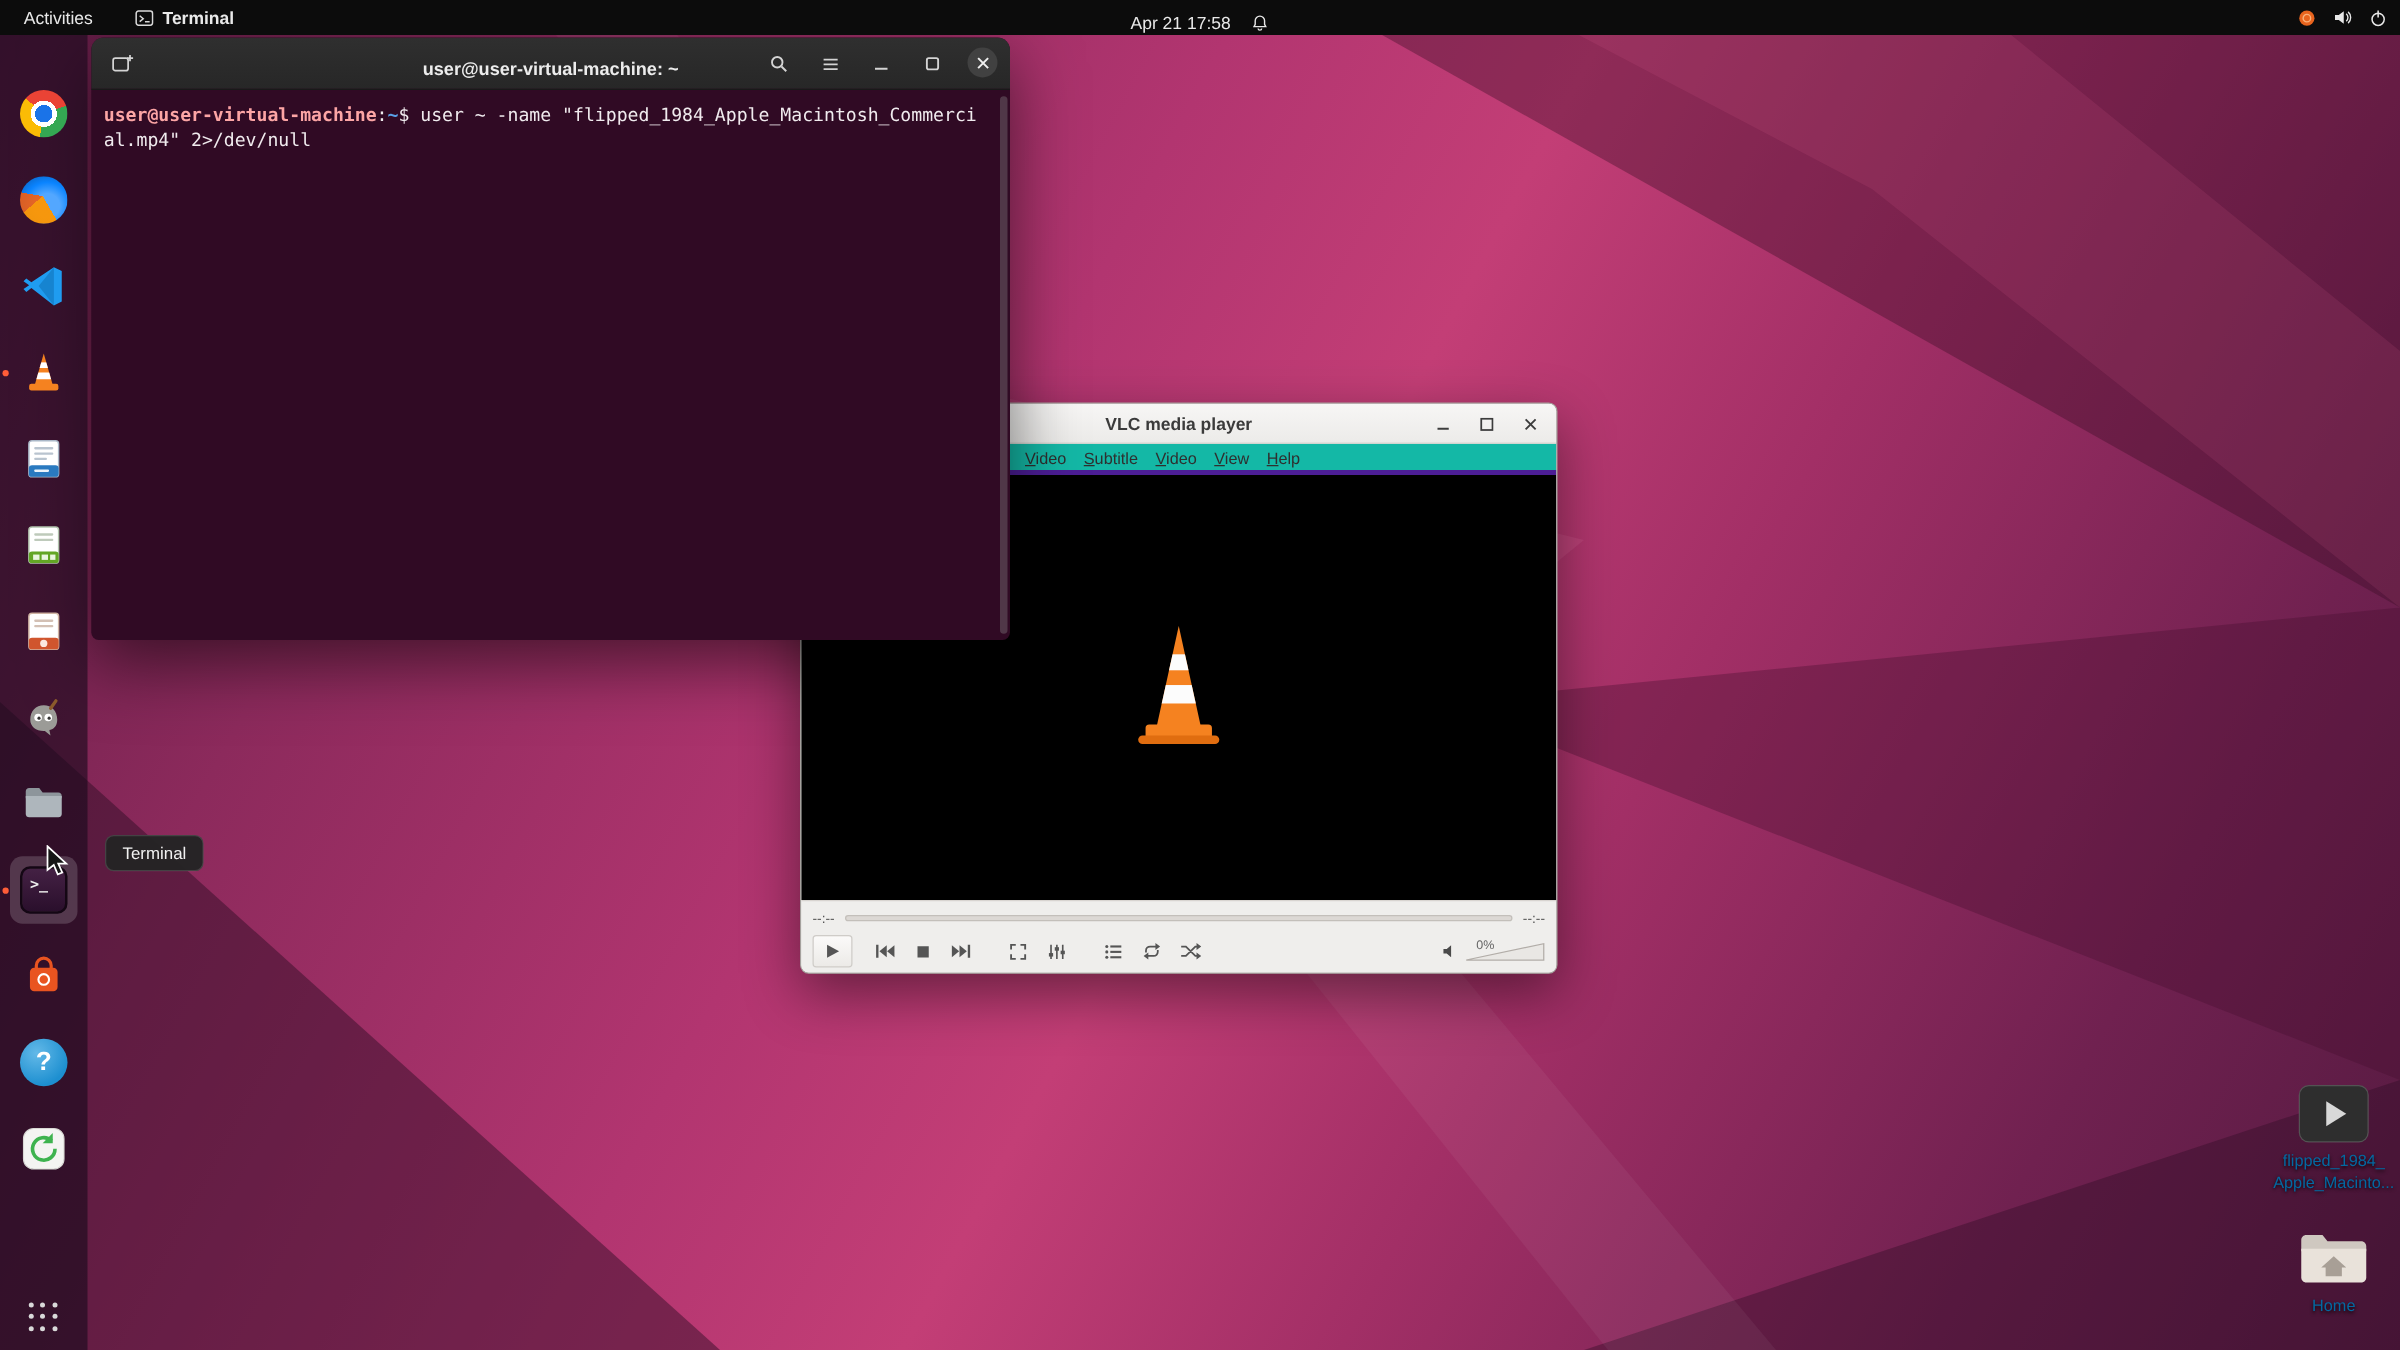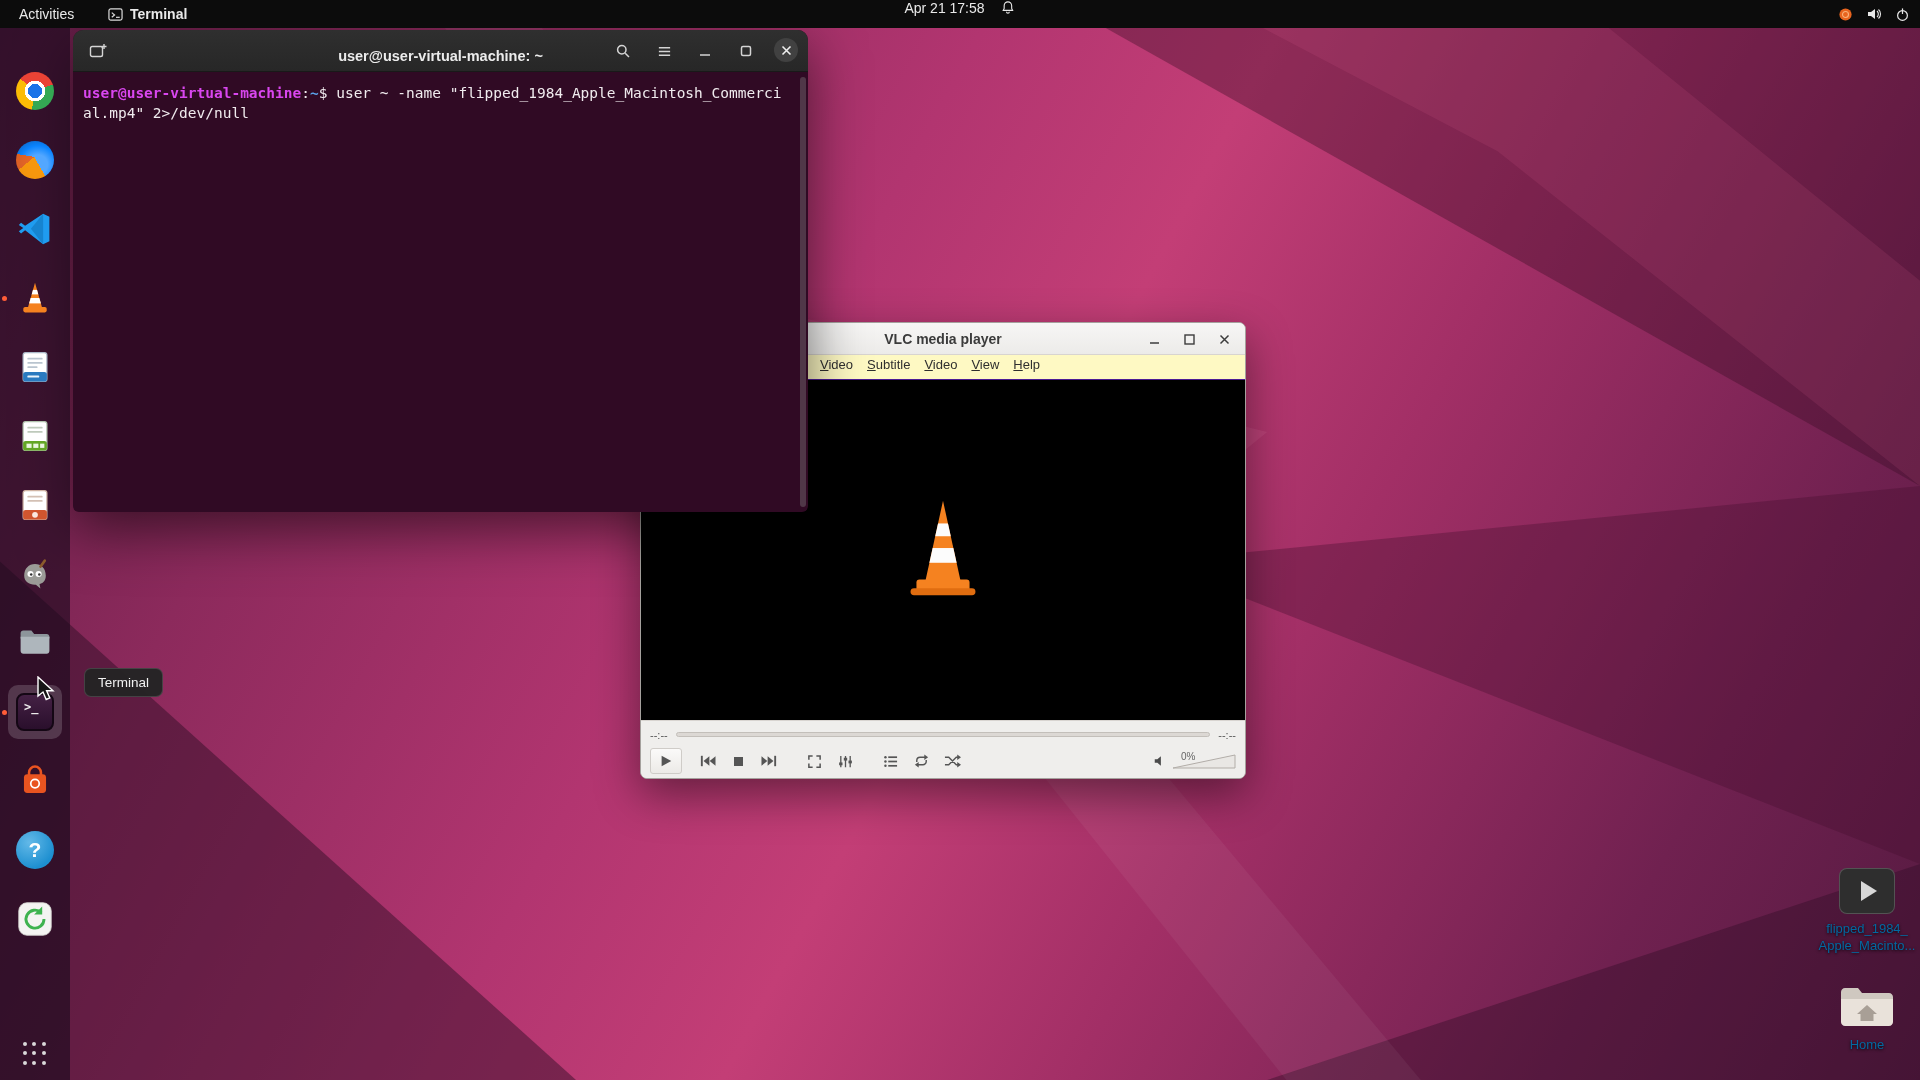--- a/index.html
+++ b/index.html
@@ -21,7 +21,7 @@
 #topbar{position:absolute;left:0;top:0;right:0;height:28px;background:#0c0c0c;color:#e9e9e9;z-index:40;font-size:14px}
 #topbar .activities{position:absolute;left:10px;top:0;height:28px;display:flex;align-items:center;padding:0 9px;border-radius:6px}
 #topbar .focused-app{position:absolute;left:108px;top:0;height:28px;display:flex;align-items:center;gap:7px;font-weight:700}
-#topbar .clock-group{position:absolute;left:50%;top:0;transform:translateX(-50%);height:26px;display:flex;align-items:flex-start;gap:16px}
+#topbar .clock-group{position:absolute;left:50%;top:0;transform:translateX(-50%);height:26px;display:flex;align-items:flex-end;gap:16px}
 #topbar .status-group{position:absolute;right:10px;top:0;height:28px;display:flex;align-items:center;gap:13px}
 
 

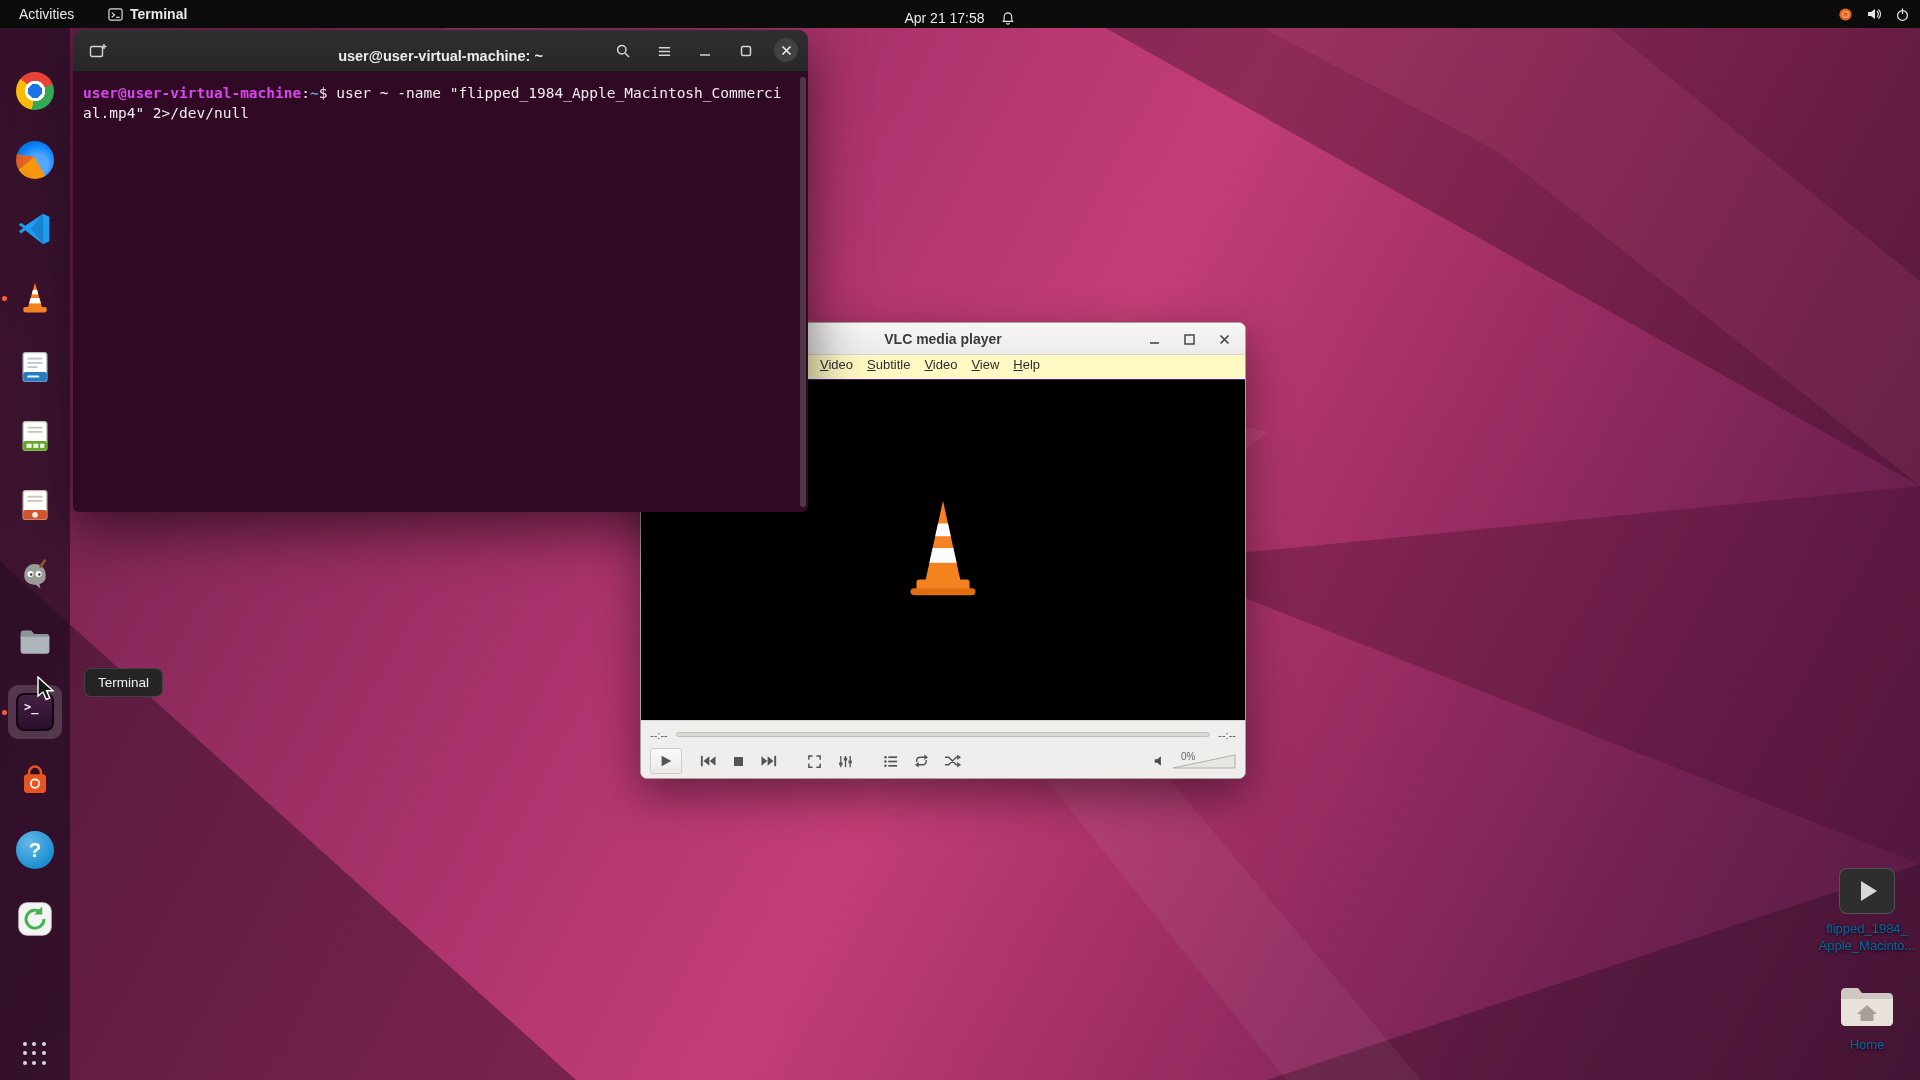--- a/index.html
+++ b/index.html
@@ -53,7 +53,7 @@
 .close-circle{background:#414141;border-radius:50%;width:24px;height:24px;display:flex;align-items:center;justify-content:center}
 #term-body{position:absolute;left:0;right:0;top:43px;bottom:0;padding:10px 12px 0 10px;font-family:"DejaVu Sans Mono","Liberation Mono",monospace;font-size:14.5px;line-height:20px;color:#f0ebee}
 .term-line{white-space:pre}
-.c-user{color:#d946ef;font-weight:700}
+.c-user{color:#fca5a5;font-weight:700}
 .c-path{color:#5aa1e8;font-weight:700}
 #term-scrollbar{position:absolute;right:2px;top:47px;bottom:5px;width:6px;border-radius:3px;background:#63505c;opacity:.65}
 

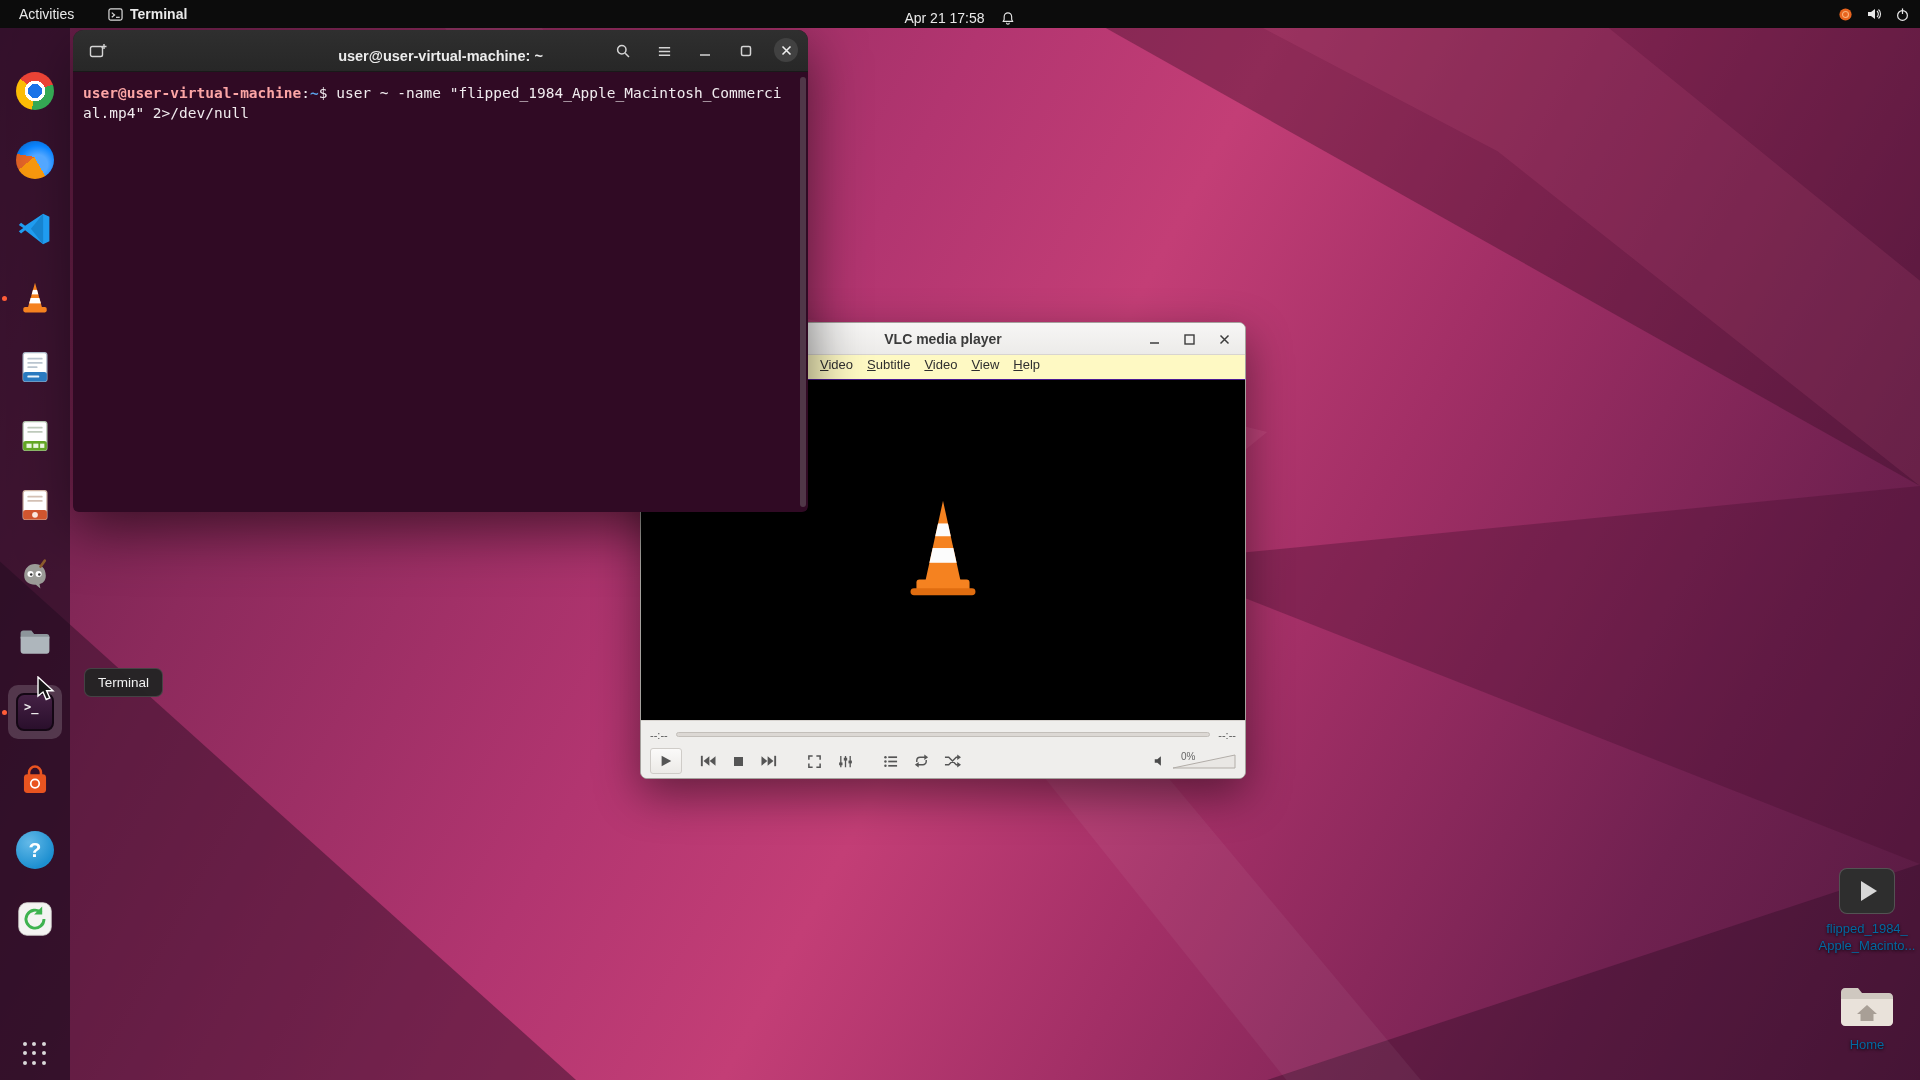--- a/index.html
+++ b/index.html
@@ -63,7 +63,7 @@
 #vlc-title{font-size:14px;font-weight:700;color:#3b3b3b}
 #vlc-winbtns{position:absolute;right:12px;top:0;height:32px;display:flex;align-items:center;gap:17px}
 .vbtn{width:18px;height:18px;display:flex;align-items:center;justify-content:center}
-#vlc-menubar{height:25px;background:#fef9c3;border-bottom:1px solid #4c1d95;display:flex;align-items:flex-start;padding-left:172px;flex:0 0 auto}
+#vlc-menubar{height:25px;background:#14b8a6;border-bottom:4px solid #4c1d95;display:flex;align-items:flex-end;padding-left:172px;flex:0 0 auto}
 .vlc-menu-item{display:inline-block;font-size:13px;color:#2f2f2f;padding:2px 7px}
 .vlc-menu-item::first-letter{text-decoration:underline}
 #vlc-video{flex:1;background:#000;display:flex;align-items:center;justify-content:center;position:relative}

